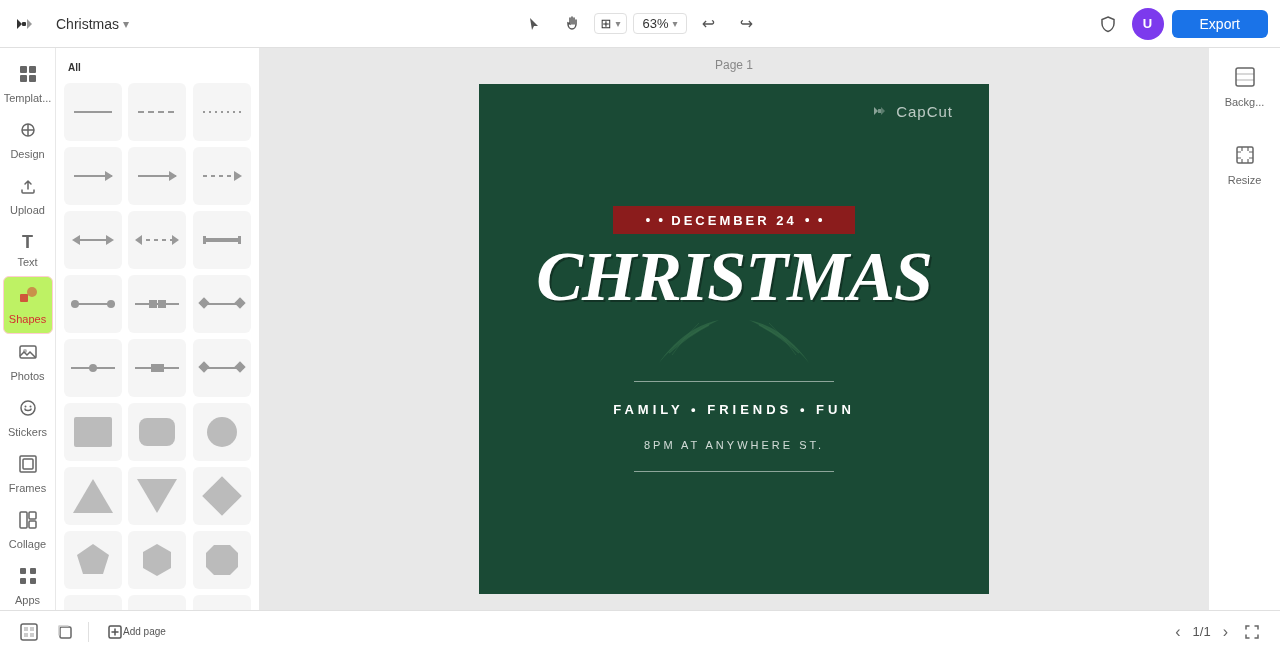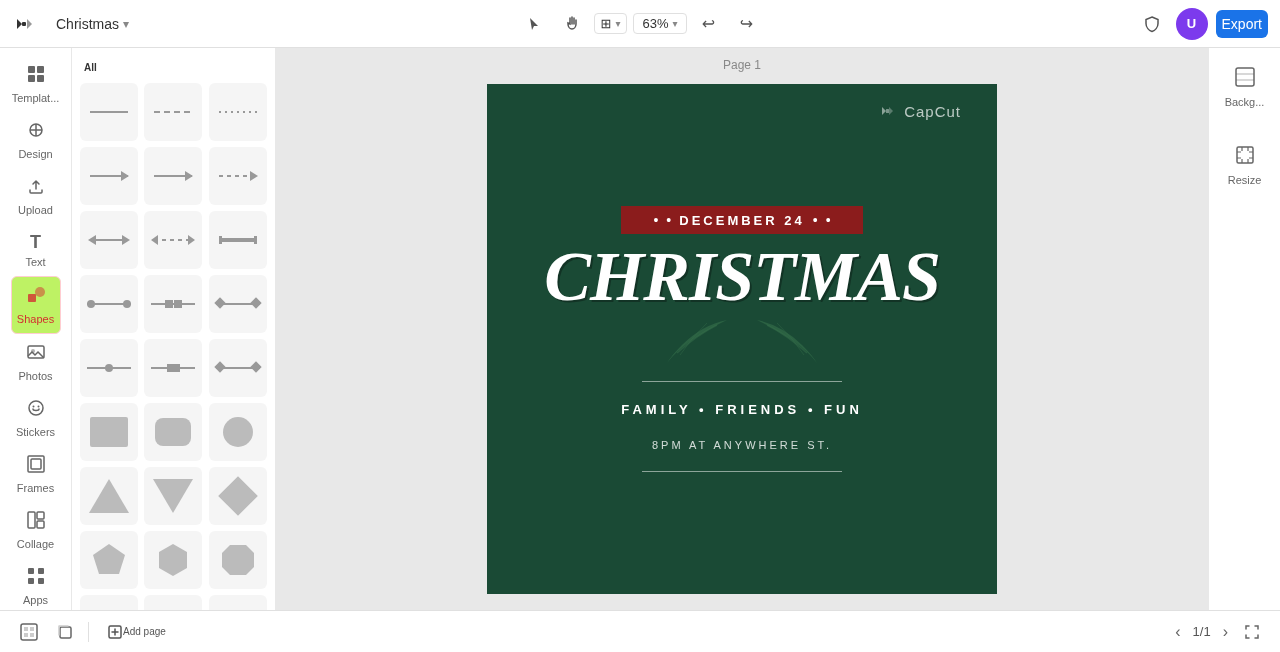--- a/index.html
+++ b/index.html
@@ -53,7 +53,7 @@
     .export-btn {
       background: #1a73e8; color: #fff;
       border: none; border-radius: 6px;
-      padding: 6px 6px; font-size: 14px; font-weight: 500;
+      padding: 6px 28px; font-size: 14px; font-weight: 500;
       cursor: pointer;
     }
 

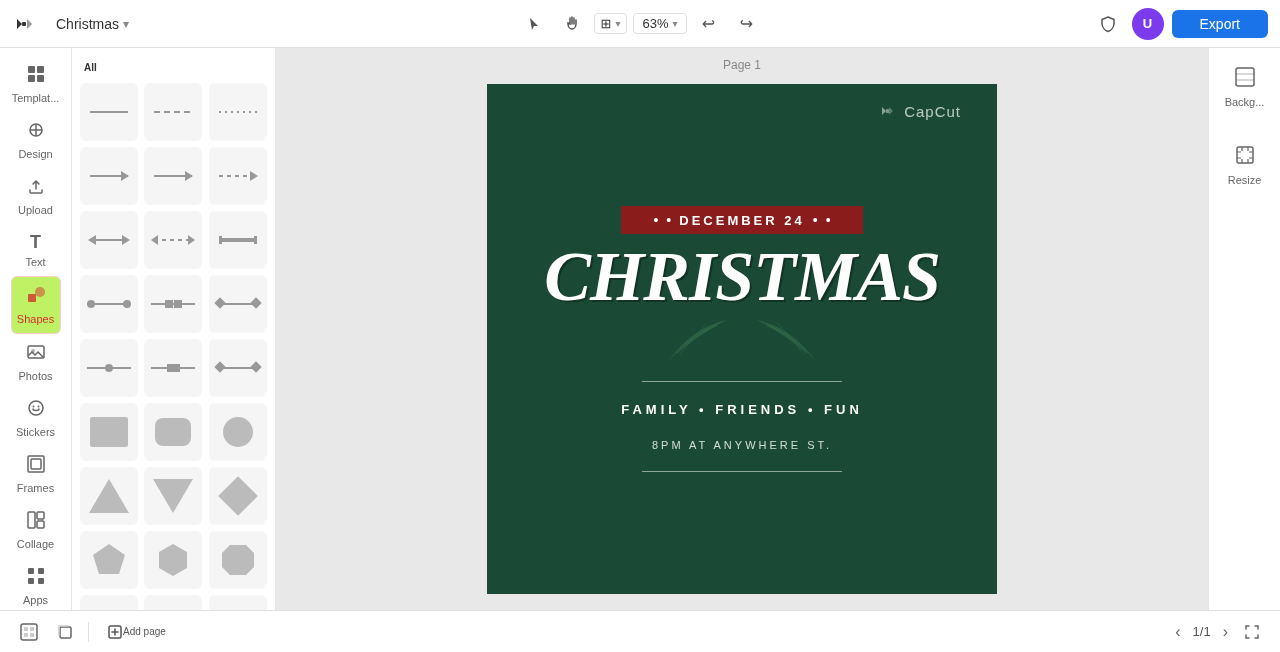--- a/index.html
+++ b/index.html
@@ -72,7 +72,7 @@
 
     
     .icon-sidebar {
-      width: 72px;
+      width: 56px;
       background: #fff;
       border-right: 1px solid #e8e8e8;
       display: flex;

